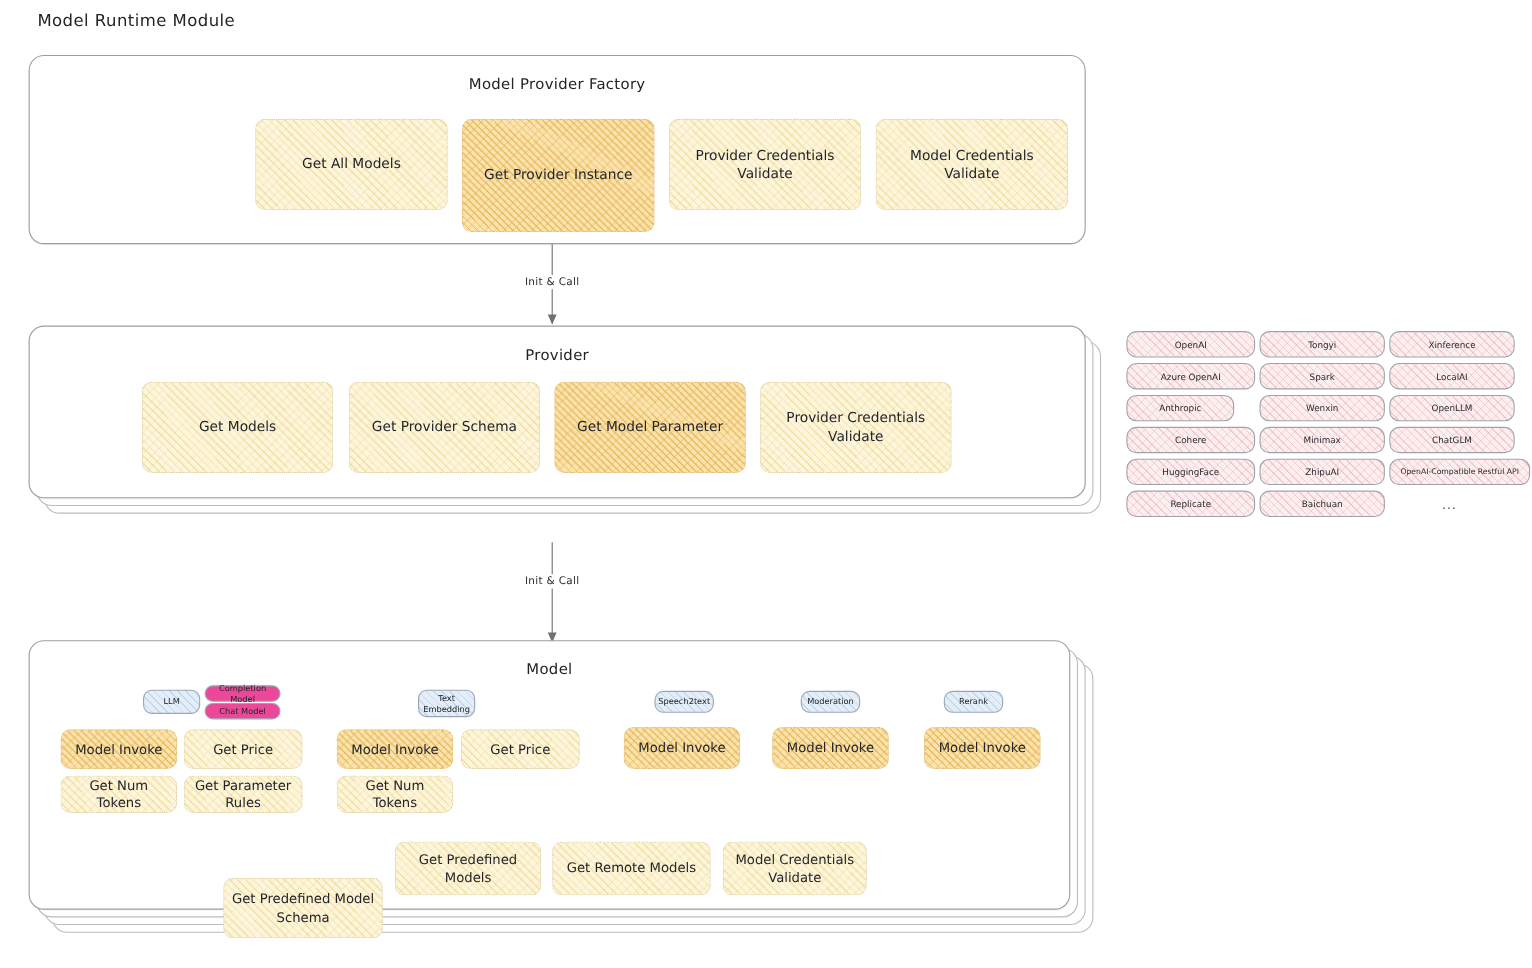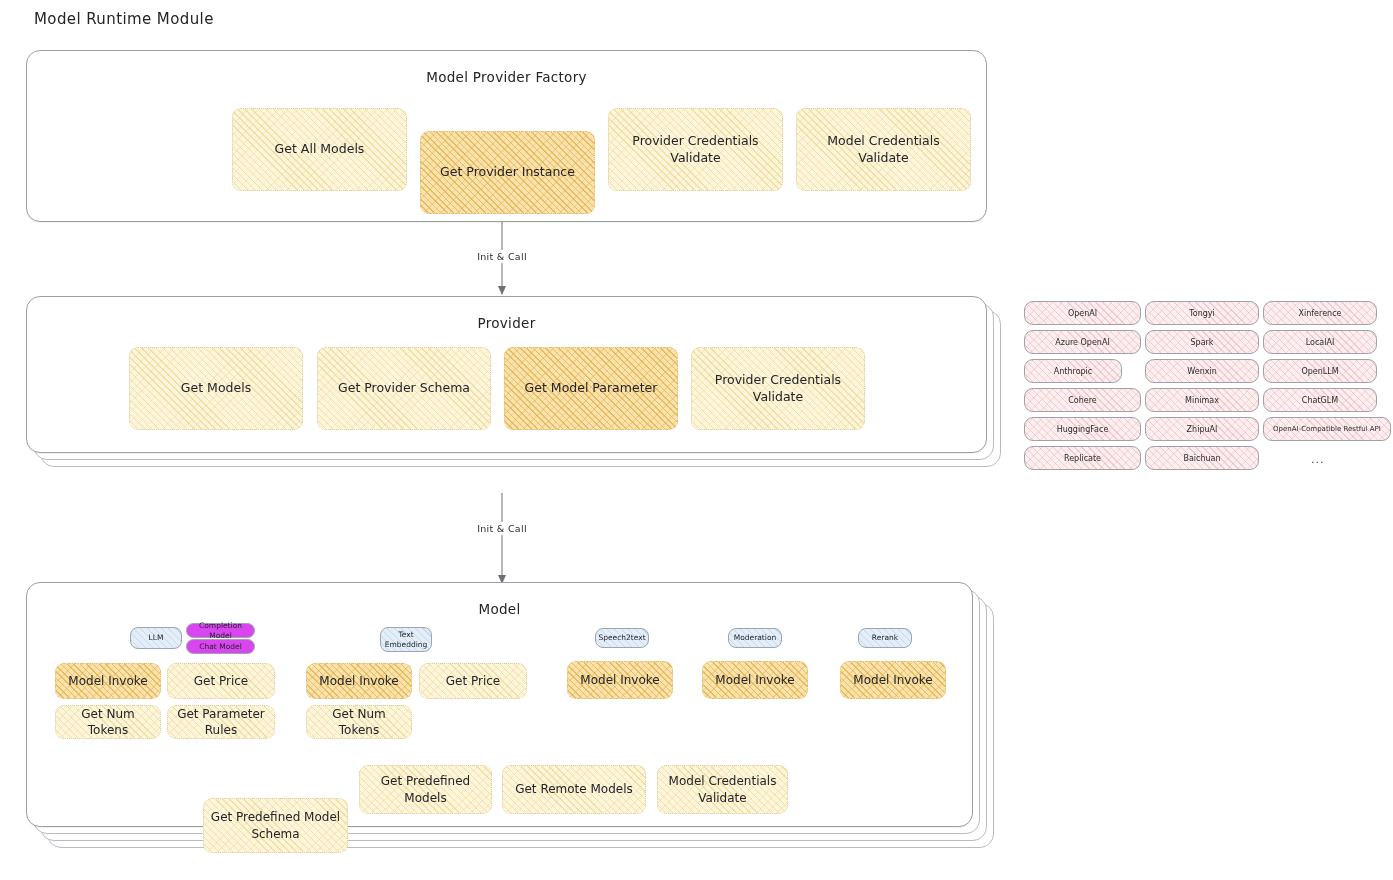--- a/index.html
+++ b/index.html
@@ -136,7 +136,7 @@
   <div class="hbox" style="left:232px;top:108px;width:175px;height:83px;">
     <span>Get All Models</span>
   </div>
-  <div class="hbox dark" style="left:420px;top:108px;width:175px;height:83px;margin-top:23px;">
+  <div class="hbox dark" style="left:420px;top:108px;width:175px;height:103px;">
     <span>Get Provider Instance</span>
   </div>
   <div class="hbox" style="left:608px;top:108px;width:175px;height:83px;">

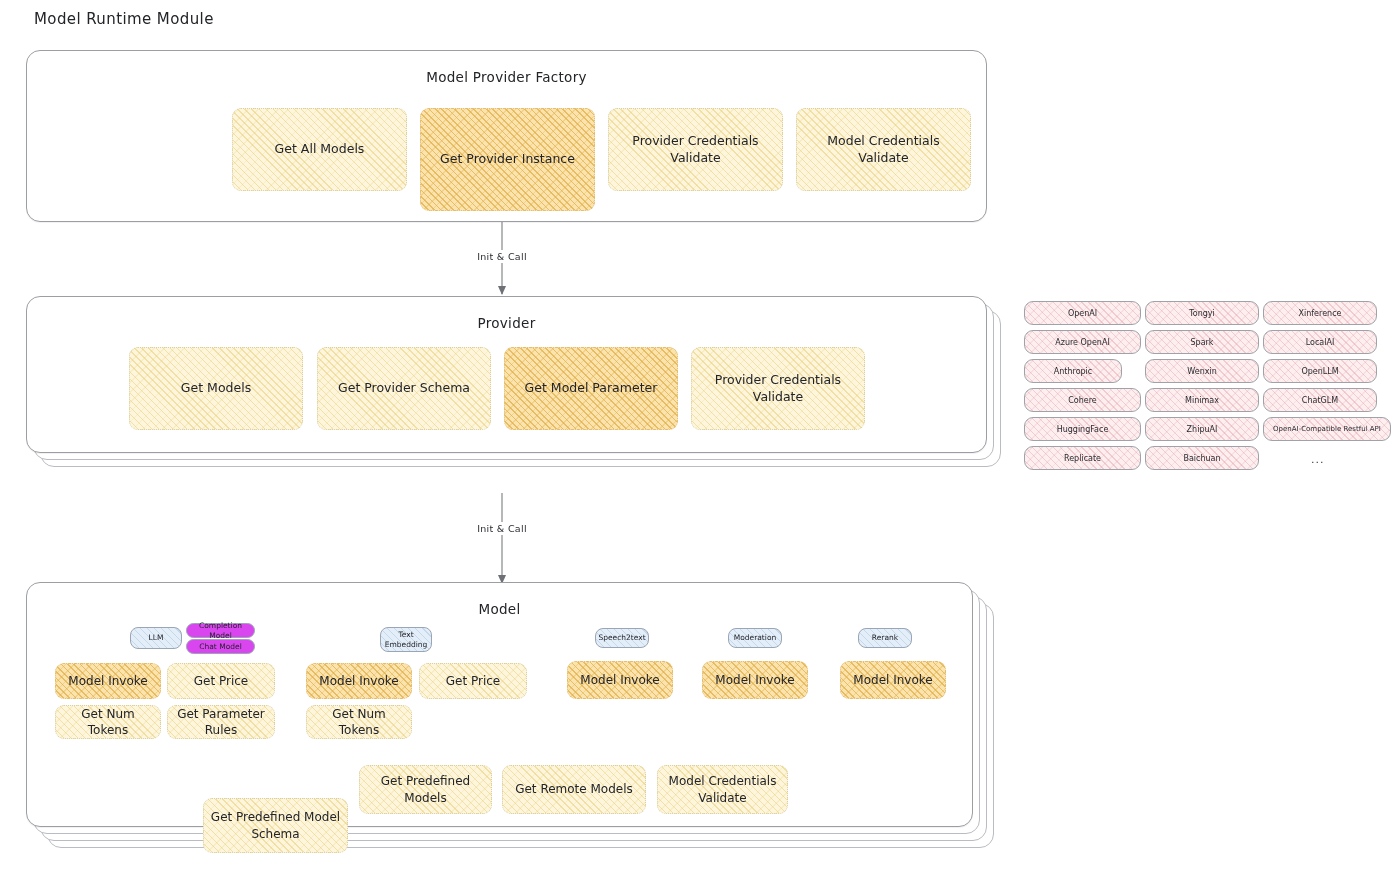--- a/index.html
+++ b/index.html
@@ -99,7 +99,7 @@
       repeating-linear-gradient(45deg, rgba(150,185,220,.40) 0 1px, rgba(255,255,255,0) 1px 5px);
   }
   .tpill.plain{
-    background-color:#d946ef;
+    background-color:#ec4899;
     background-image:none;
     border-color:#9aa6b5;
   }

